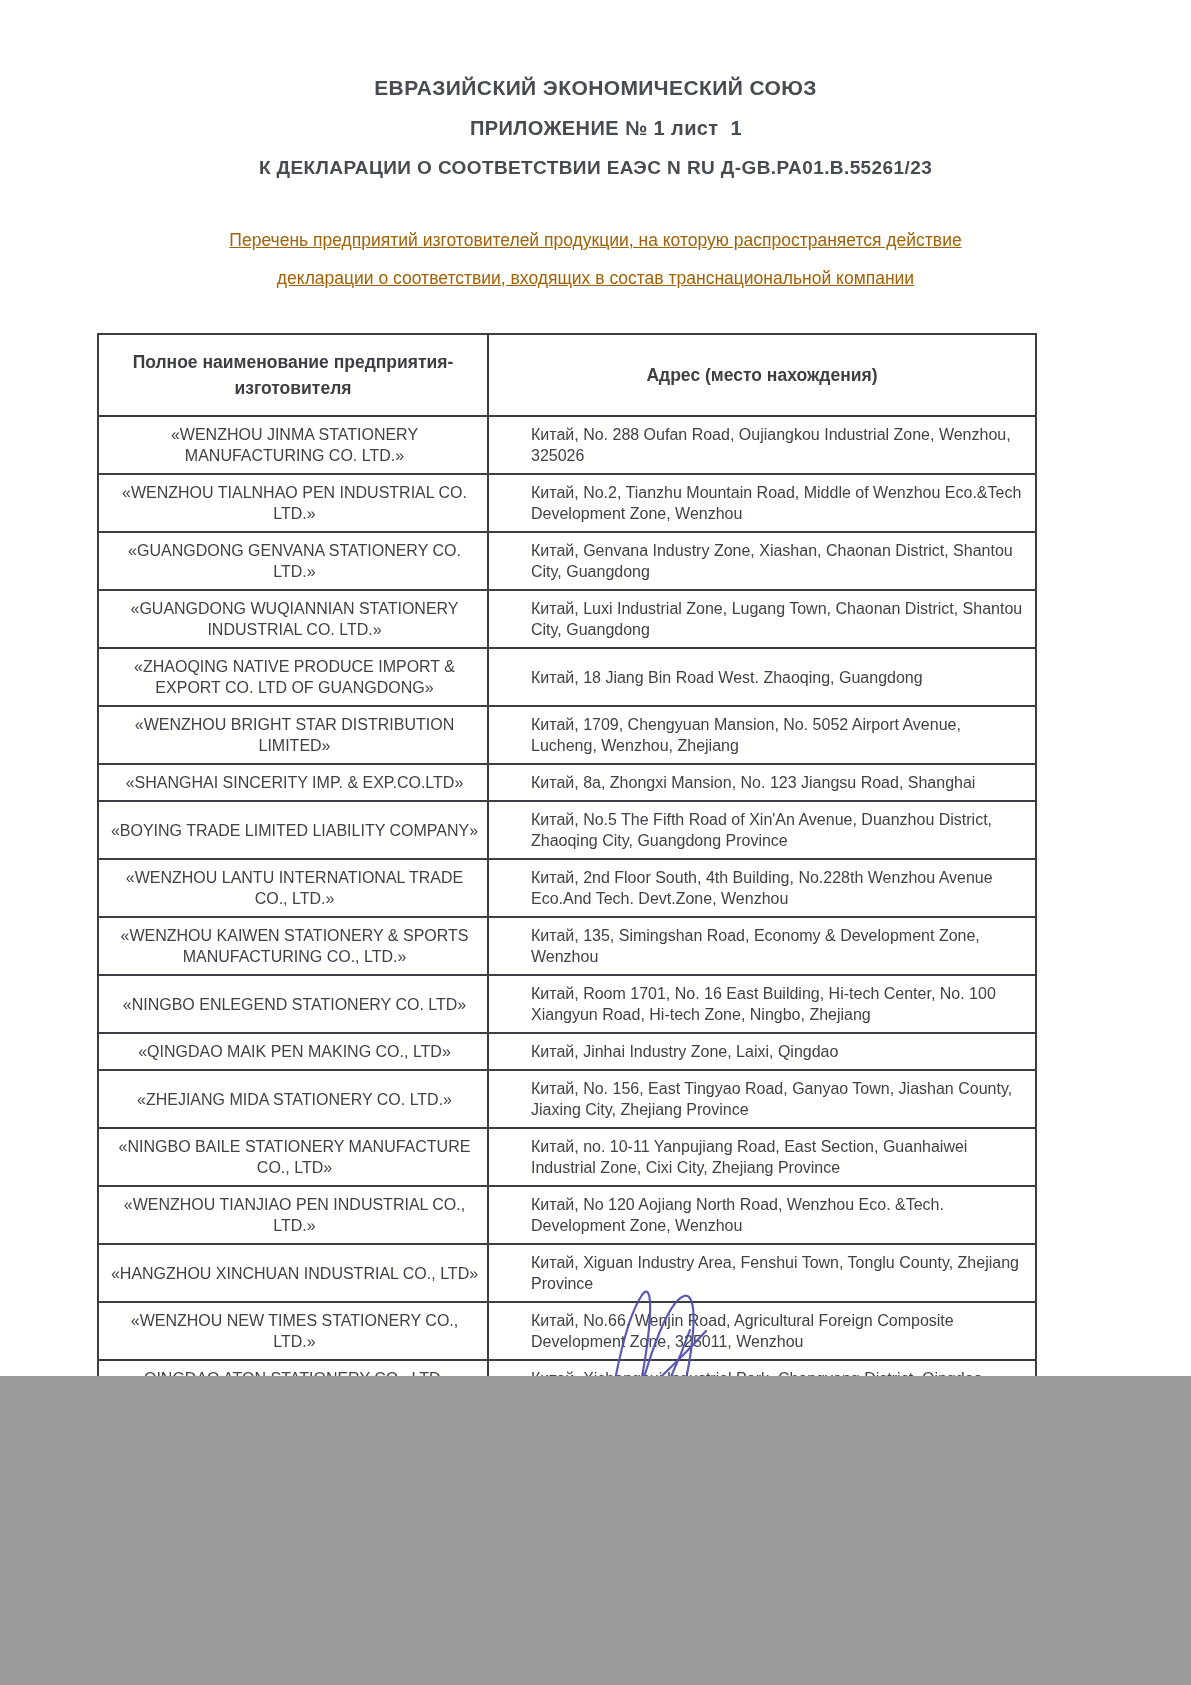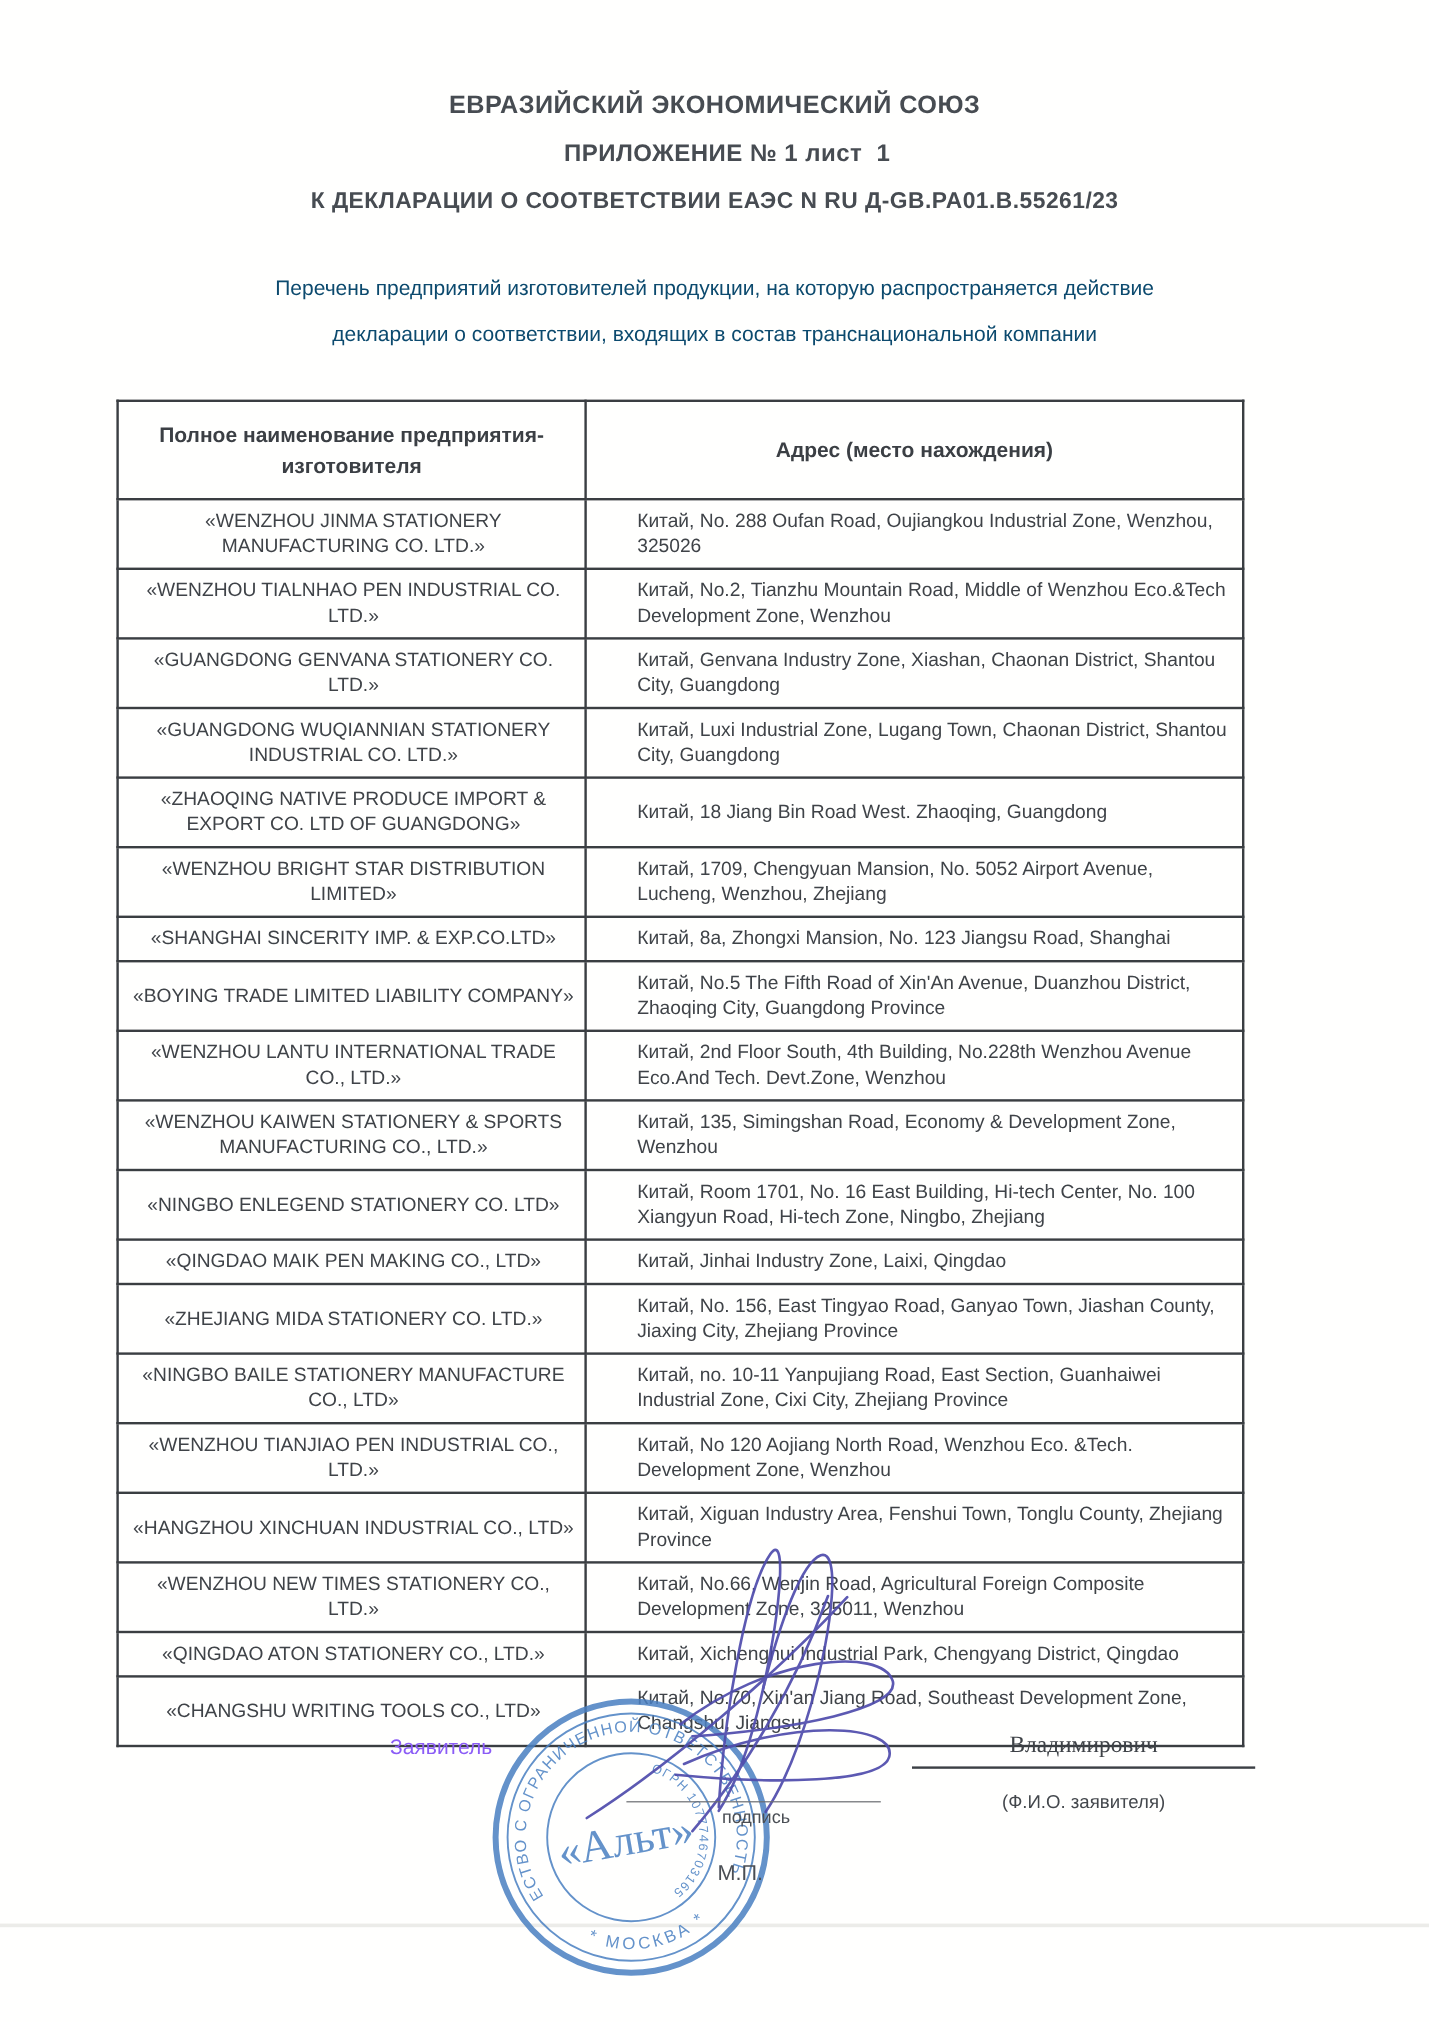--- a/index.html
+++ b/index.html
@@ -5,7 +5,7 @@
   html,body{margin:0;padding:0;background:#9a9a9a;}
   .page{
     position:relative;
-    width:1191px;height:1685px;
+    width:1191px;height:1376px;
     margin:0 auto;
     background:#fffffe;
     font-family:"Liberation Sans", sans-serif;

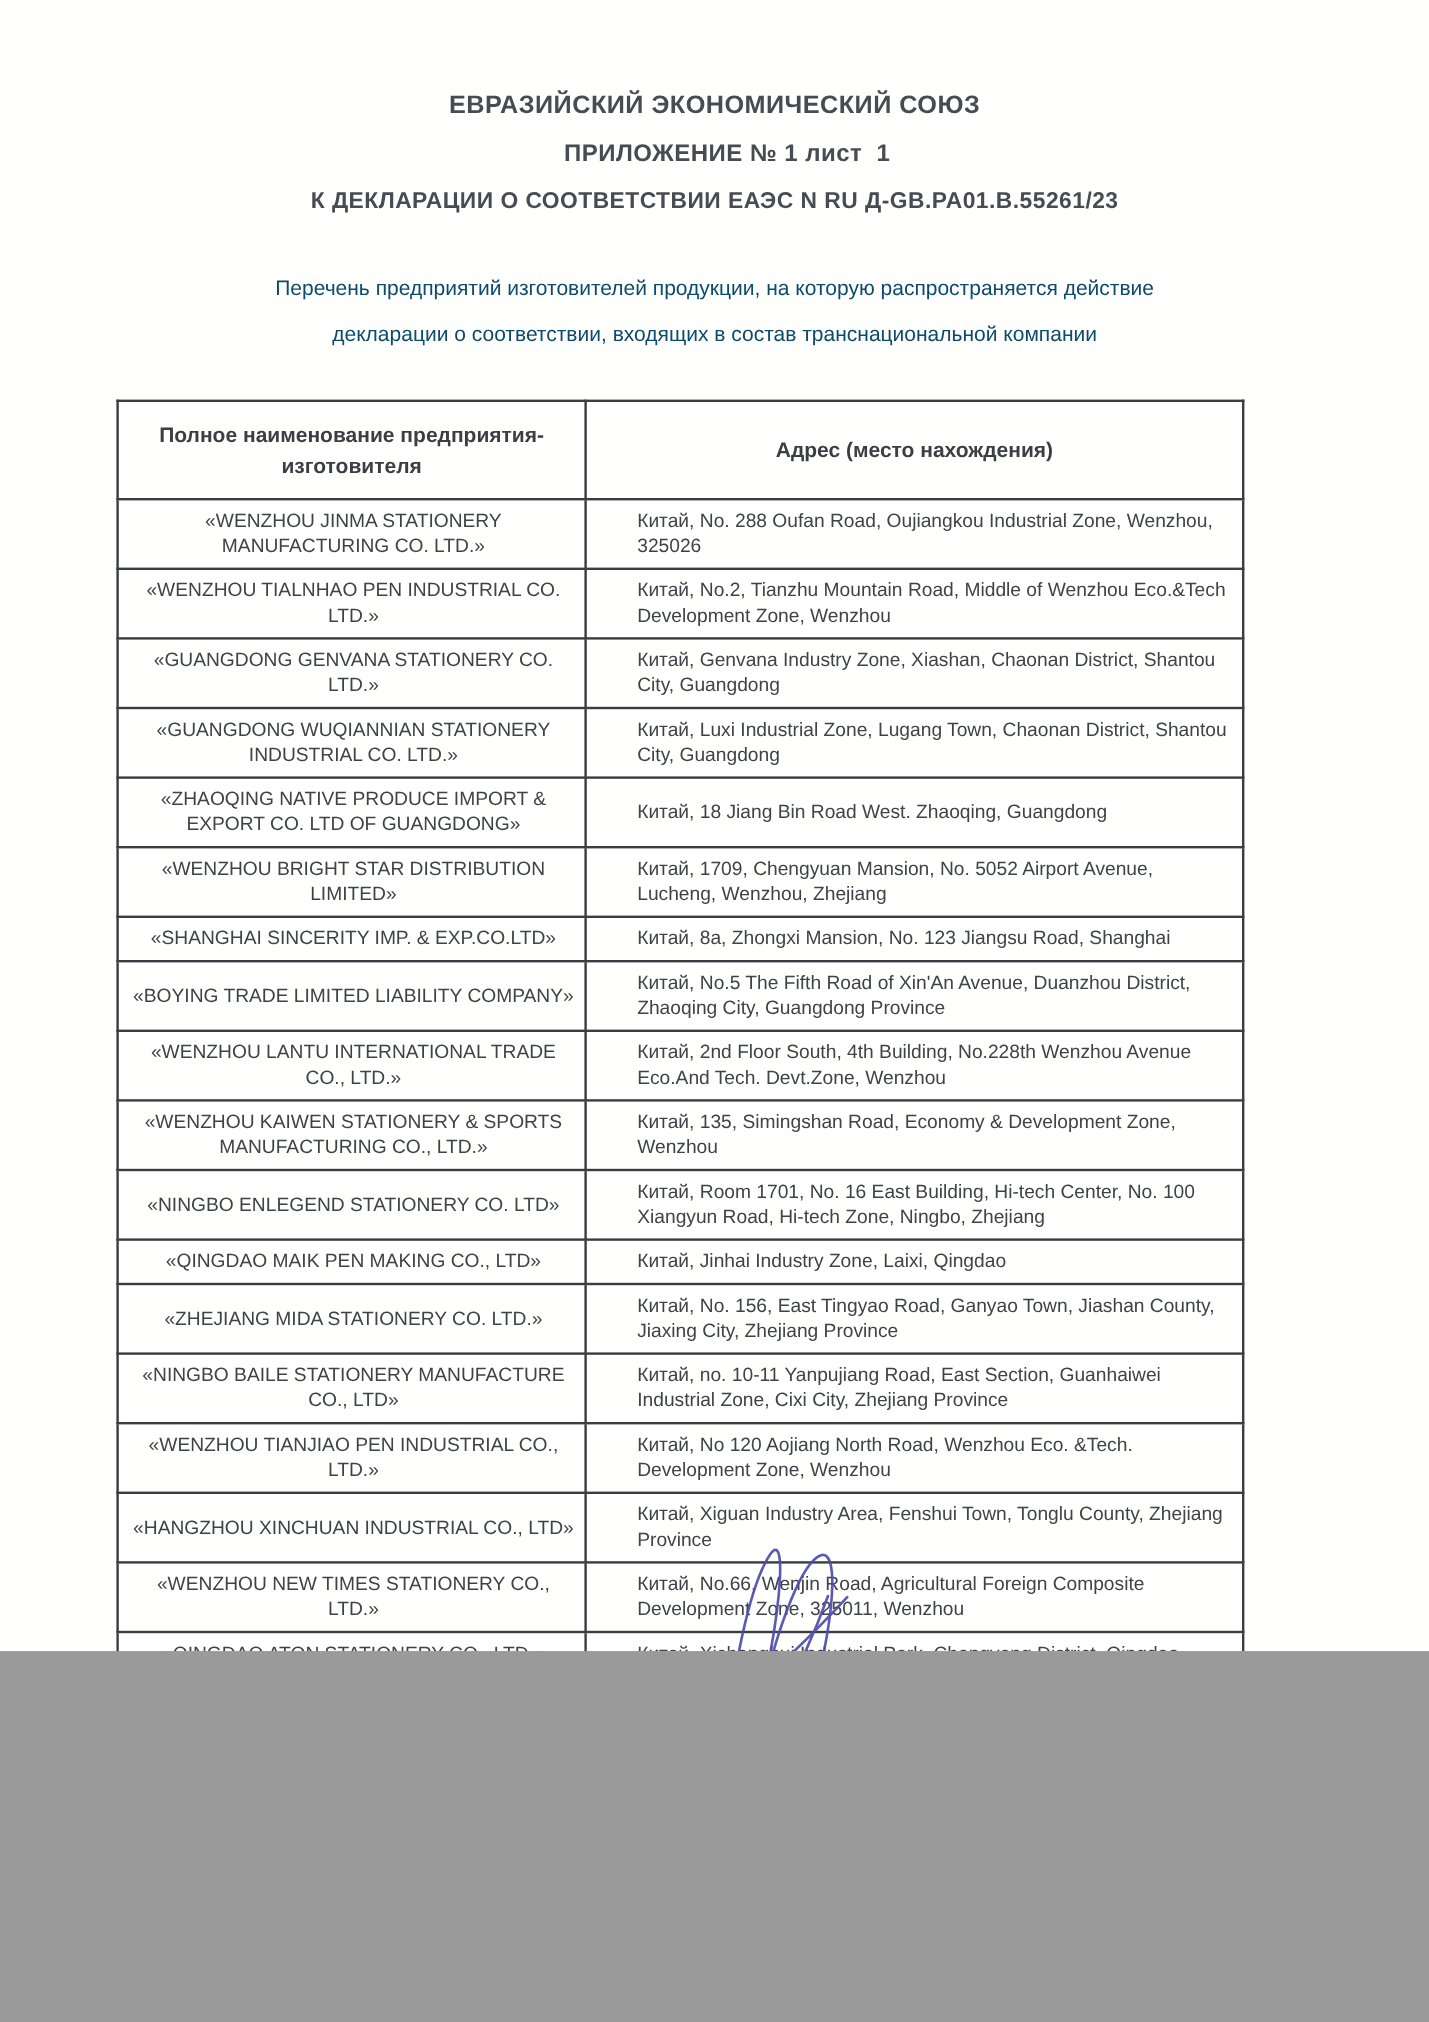--- a/index.html
+++ b/index.html
@@ -21,7 +21,7 @@
   .t2{font-size:20px;margin-bottom:17px;white-space:pre-wrap;padding-left:21px;}
   .t3{font-size:19px;}
   .intro{position:absolute;top:221px;left:60px;right:60px;text-align:center;
-         font-size:17.5px;line-height:38px;color:#0c4a6e;}
+         font-size:17.5px;line-height:38px;color:#a16207;text-decoration:underline;}
   
   table.doc{
     position:absolute;left:97px;top:333px;width:938px;

